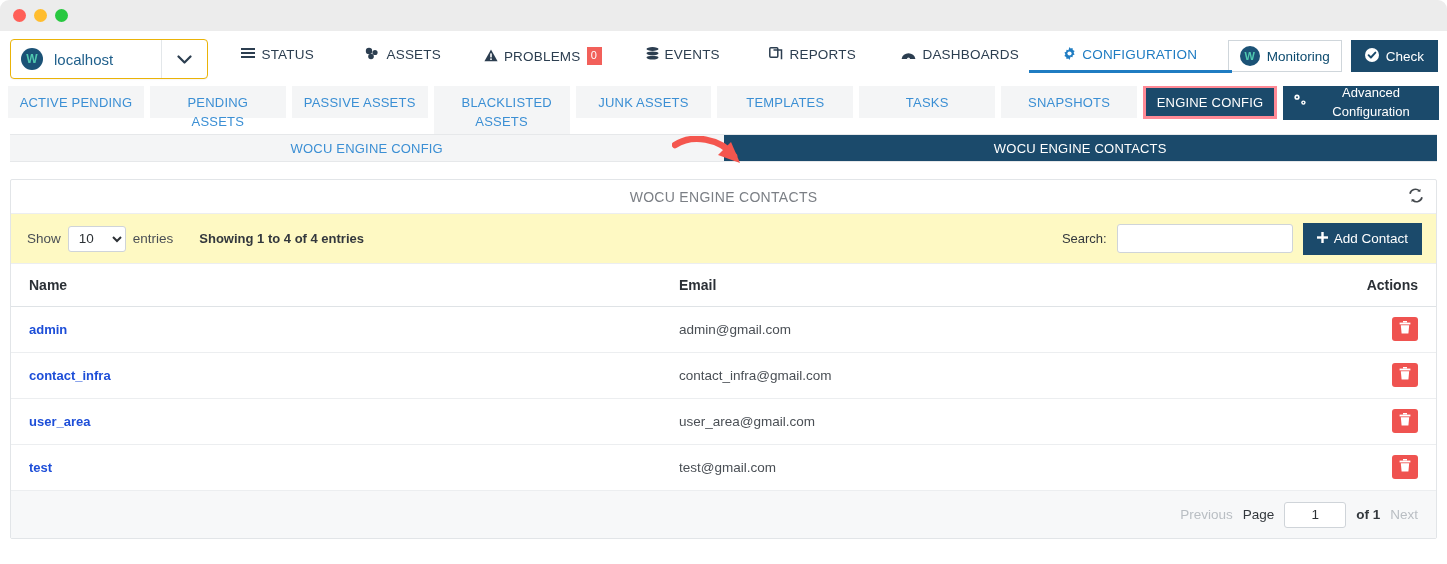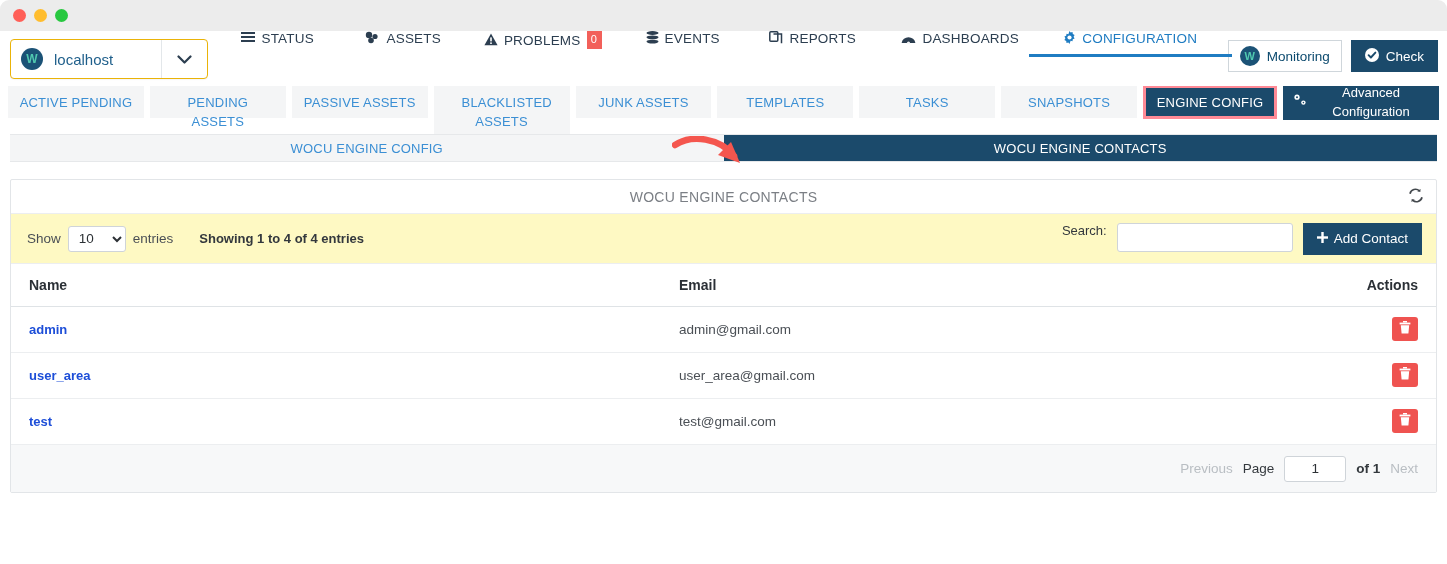--- a/index.html
+++ b/index.html
@@ -85,7 +85,7 @@
     display: flex;
     align-items: flex-start;
     flex: 1 1 auto;
-    padding-top: 0;
+    padding-top: 16px;
     gap: 0px;
   }
   .nav-item {

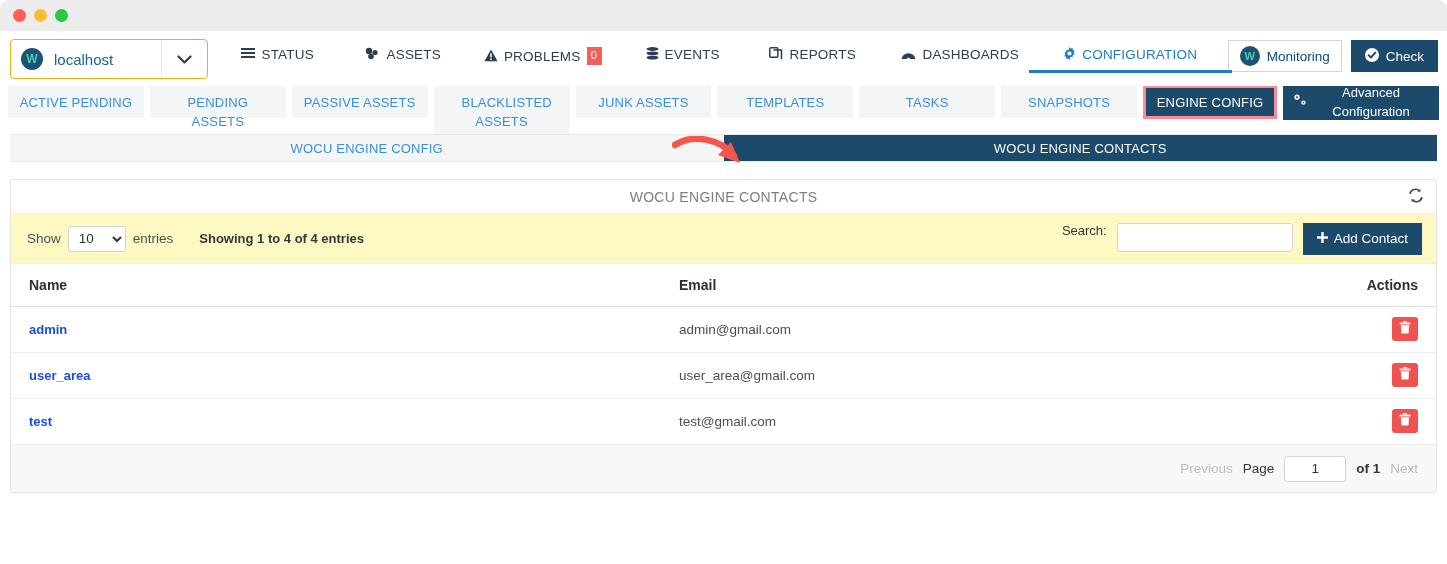--- a/index.html
+++ b/index.html
@@ -271,7 +271,7 @@
     padding-left: 6px;
   }
   #info-text { margin-left: 26px; font-size: 13px; color: #33383d; font-weight: bold; }
-  #toolbar-right { margin-left: auto; display: flex; gap: 10px; }
+  #toolbar-right { margin-left: auto; display: flex; align-items: center; gap: 10px; }
   #search-label { font-size: 13px; color: #33383d; }
   #search-input {
     width: 176px; height: 29px;

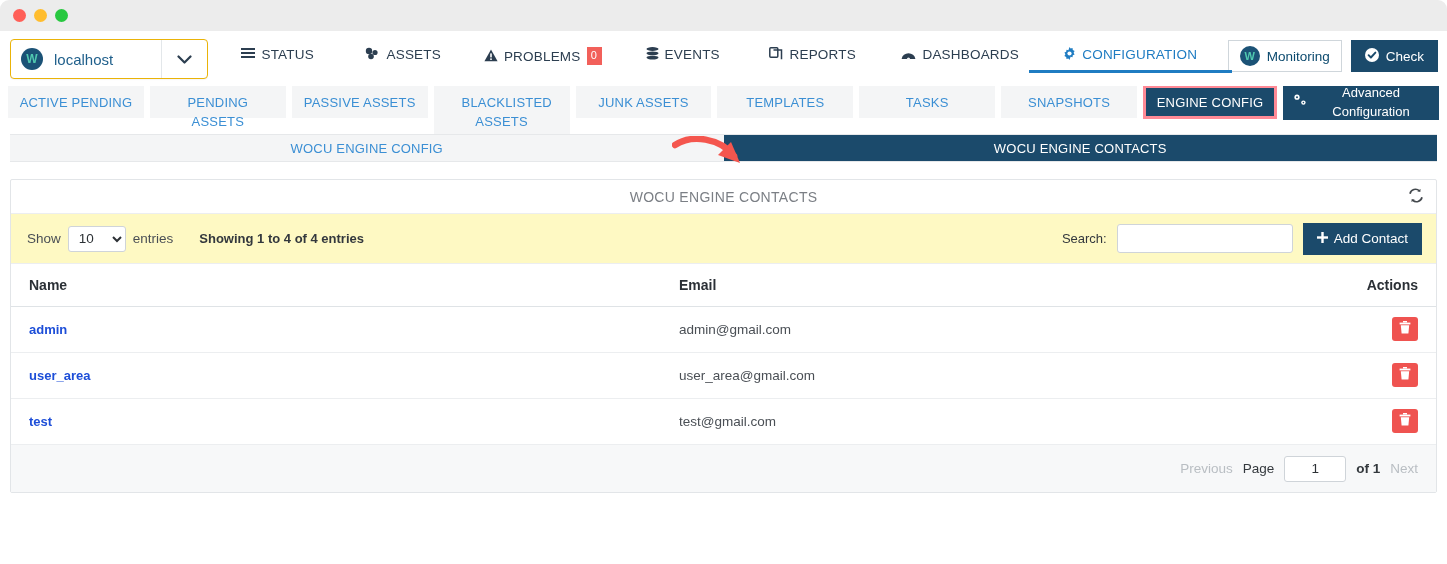--- a/index.html
+++ b/index.html
@@ -582,6 +582,21 @@
       <tr>
         <td class="col-name"><a class="name-link">admin</a></td>
         <td class="col-email email-cell">admin@gmail.com</td>
+        <td class="col-actions">
+          <button class="del-btn">
+            <span>
+              <svg width="12" height="13" viewBox="0 0 12 13">
+                  <rect x="0.6" y="1.6" width="10.8" height="1.8" fill="#fff"></rect>
+                  <rect x="4" y="0" width="4" height="1.5" fill="#fff"></rect>
+                  <path d="M1.8 4.2 h8.4 l-0.8 8.4 H2.6 Z" fill="#fff"></path>
+                </svg>
+            </span>
+          </button>
+        </td>
+      </tr>
+      <tr>
+        <td class="col-name"><a class="name-link">contact_infra</a></td>
+        <td class="col-email email-cell">contact_infra@gmail.com</td>
         <td class="col-actions">
           <button class="del-btn">
             <span>

